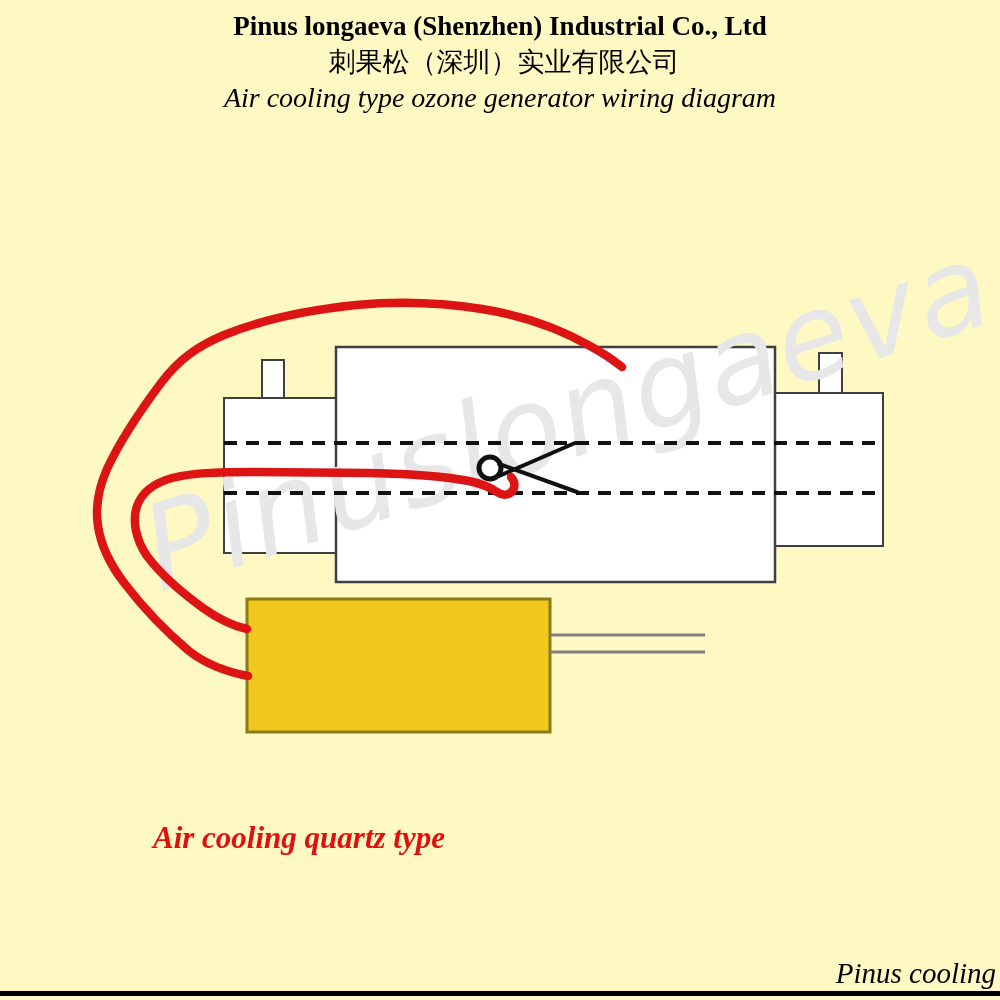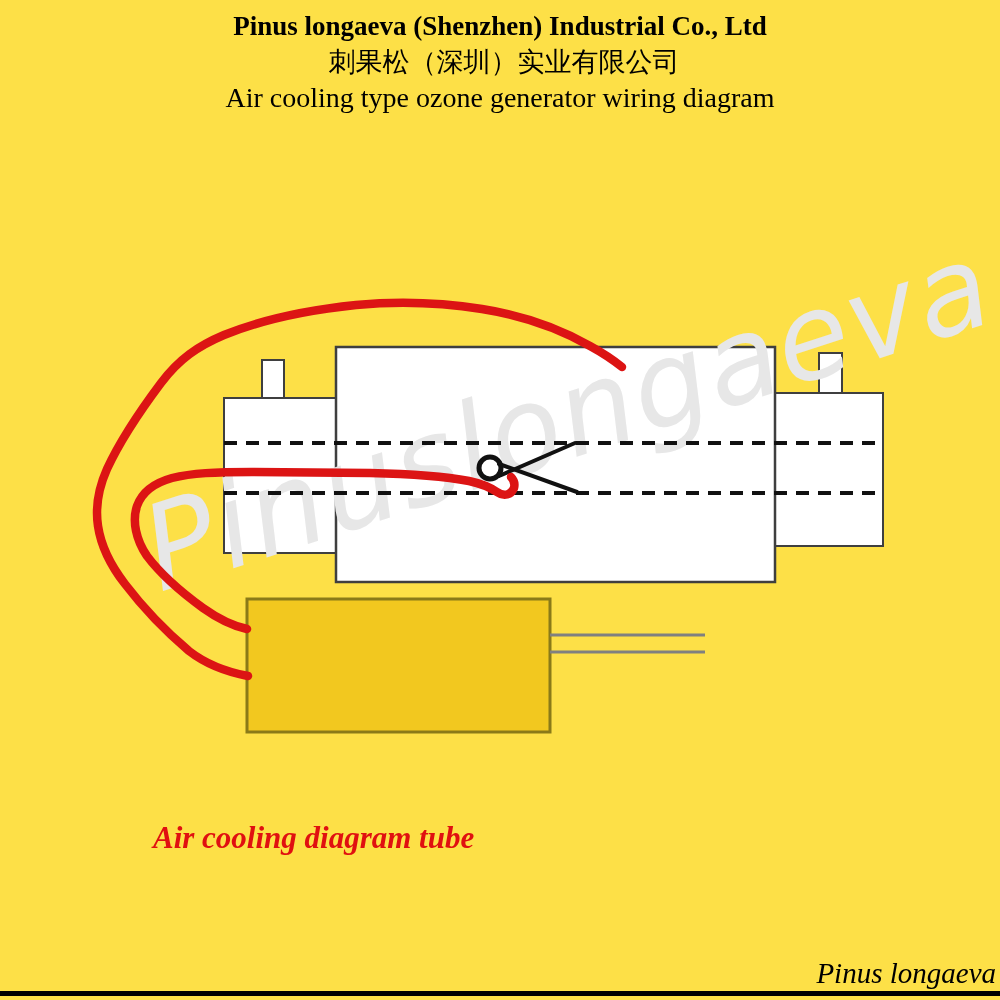--- a/index.html
+++ b/index.html
@@ -11,7 +11,7 @@
     position: relative;
     width: 1000px;
     height: 1000px;
-    background: #fde047;
+    background: #fef9c3;
     overflow: hidden;
     font-family: "Liberation Serif", serif;
   }

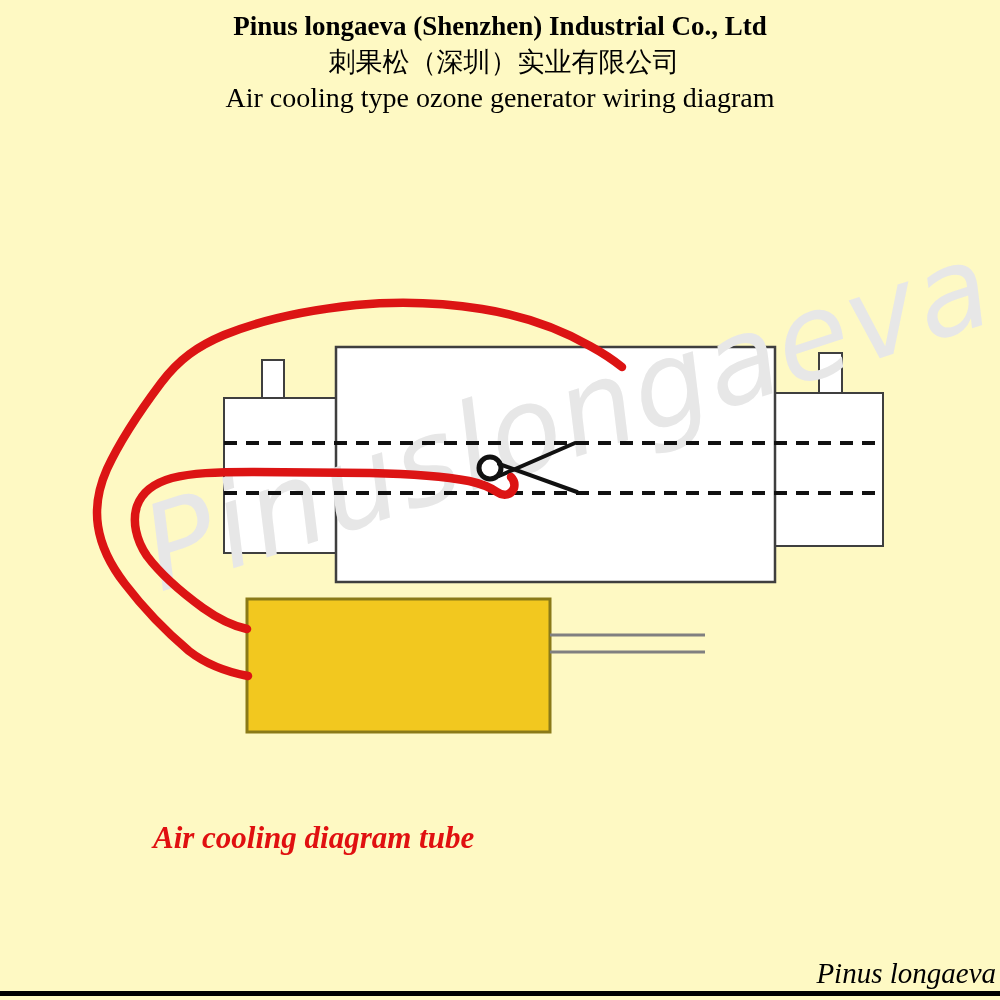--- a/index.html
+++ b/index.html
@@ -36,6 +36,7 @@
   }
   .header .diagram-title {
     font-size: 28px;
+    font-style: italic;
     line-height: 36px;
   }
   .diagram-svg {

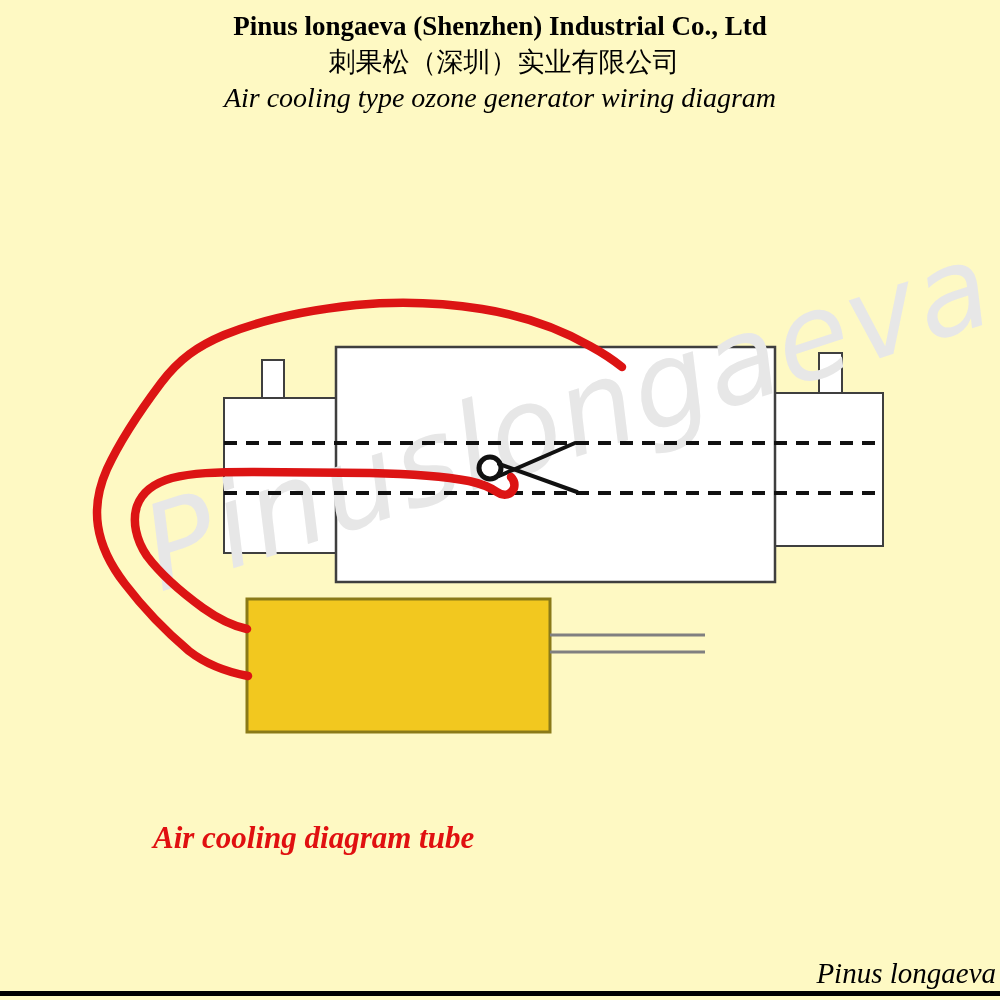--- a/index.html
+++ b/index.html
@@ -143,7 +143,7 @@
              C 515 484, 514 480, 511 477" fill="none" stroke="#dc1414" stroke-width="8.5" stroke-linecap="round" stroke-linejoin="round"></path>
   </svg>
 
-  <div class="quartz-label">Air cooling diagram tube</div>
+  <div class="quartz-label">Air cooling quartz type</div>
 
   <div class="footer-brand">Pinus longaeva</div>
   <div class="footer-rule"></div>

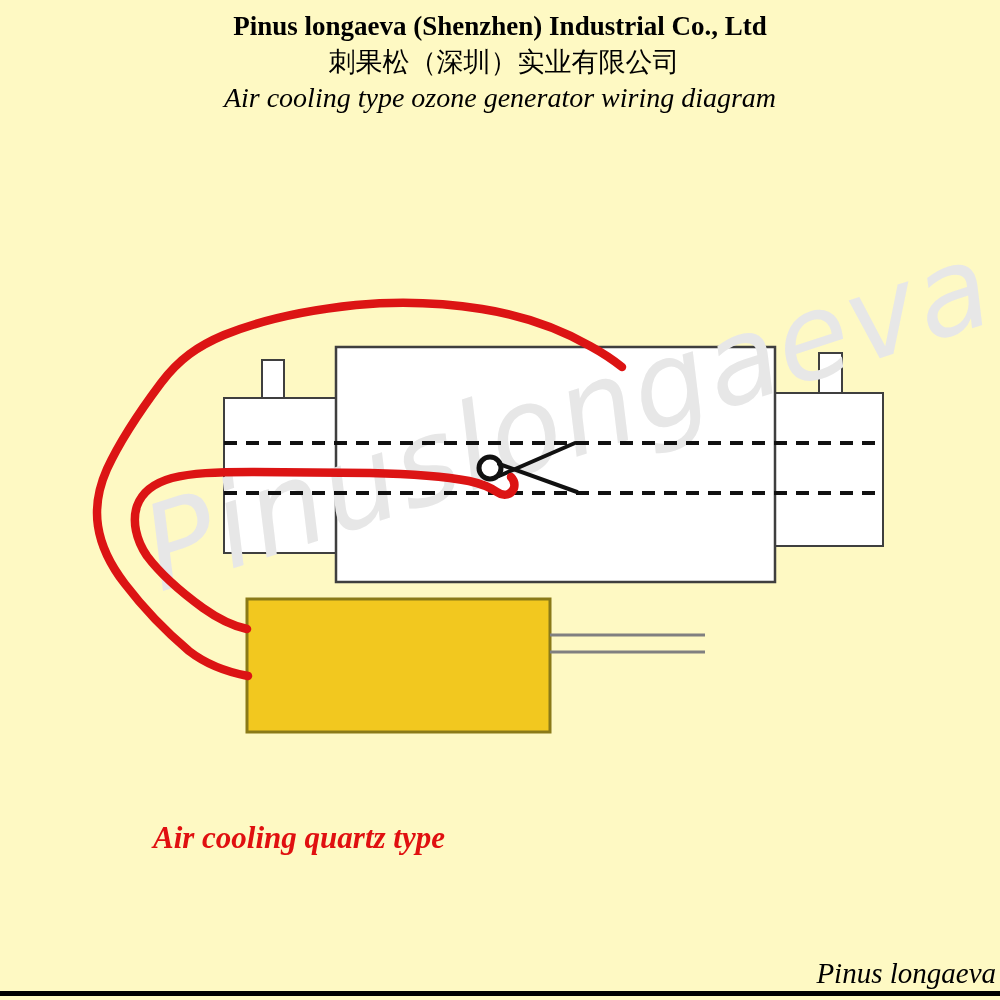--- a/index.html
+++ b/index.html
@@ -145,7 +145,7 @@
 
   <div class="quartz-label">Air cooling quartz type</div>
 
-  <div class="footer-brand">Pinus longaeva</div>
+  <div class="footer-brand">Pinus cooling</div>
   <div class="footer-rule"></div>
 
 </div>

